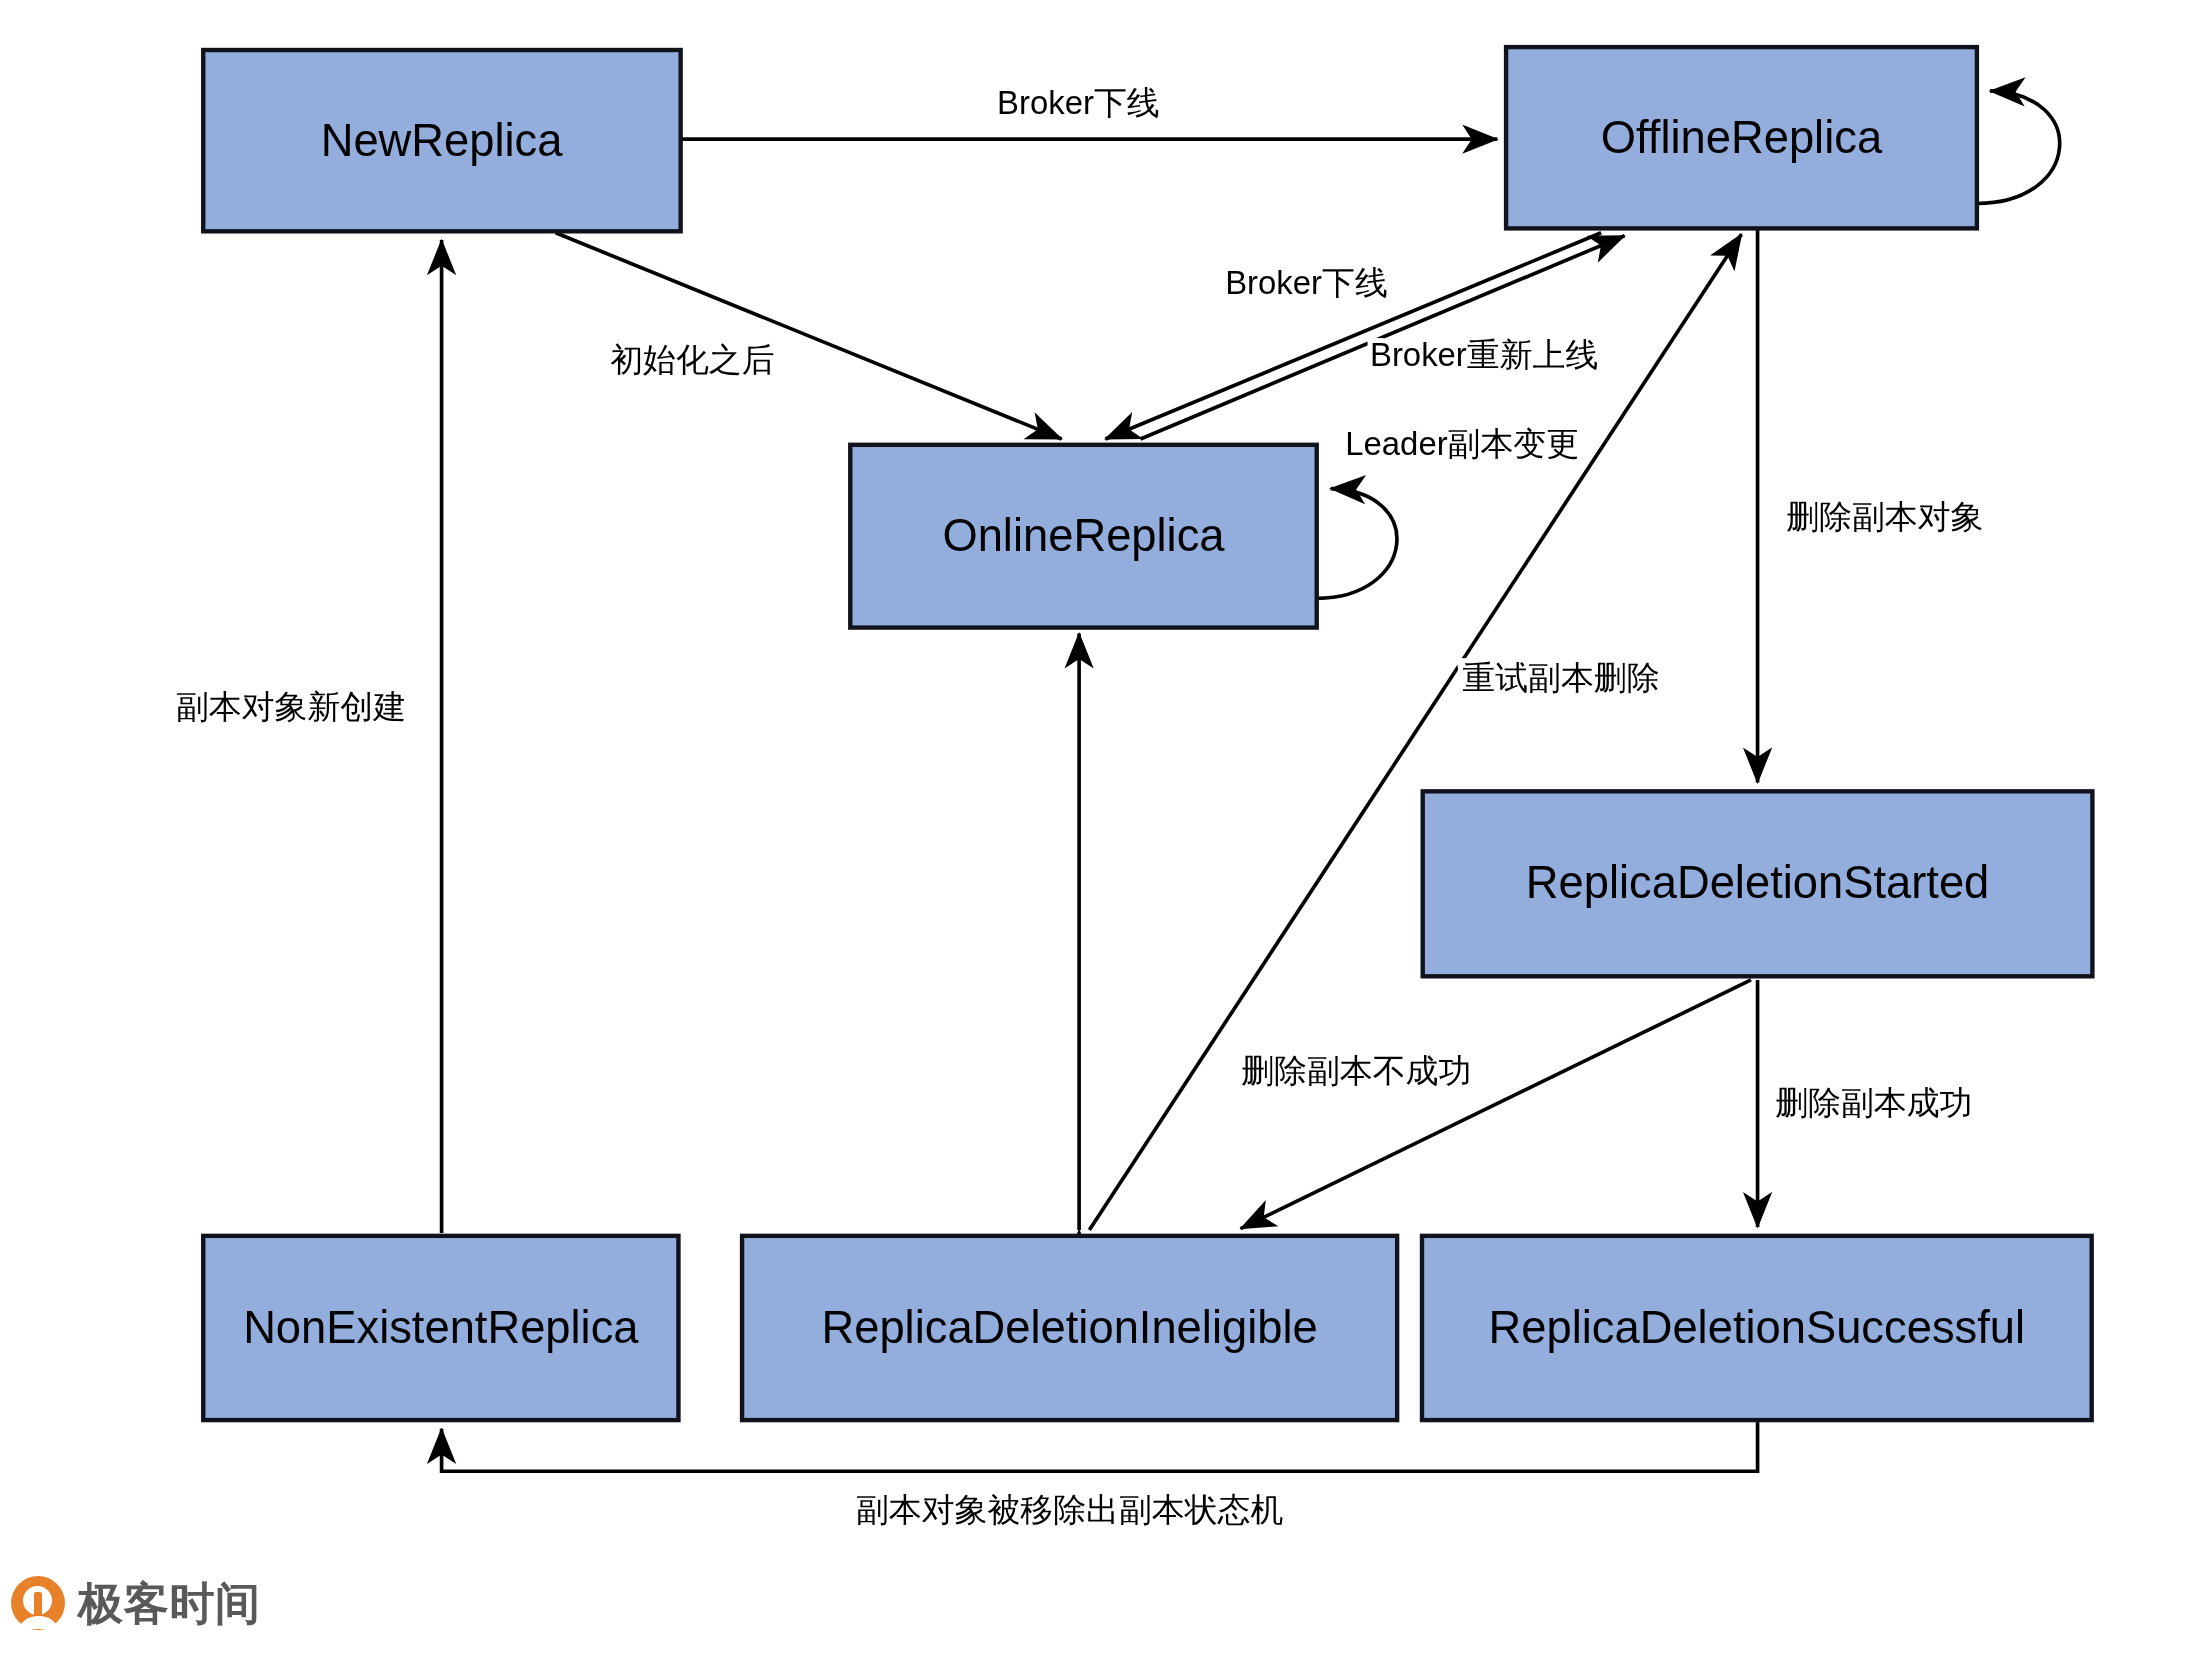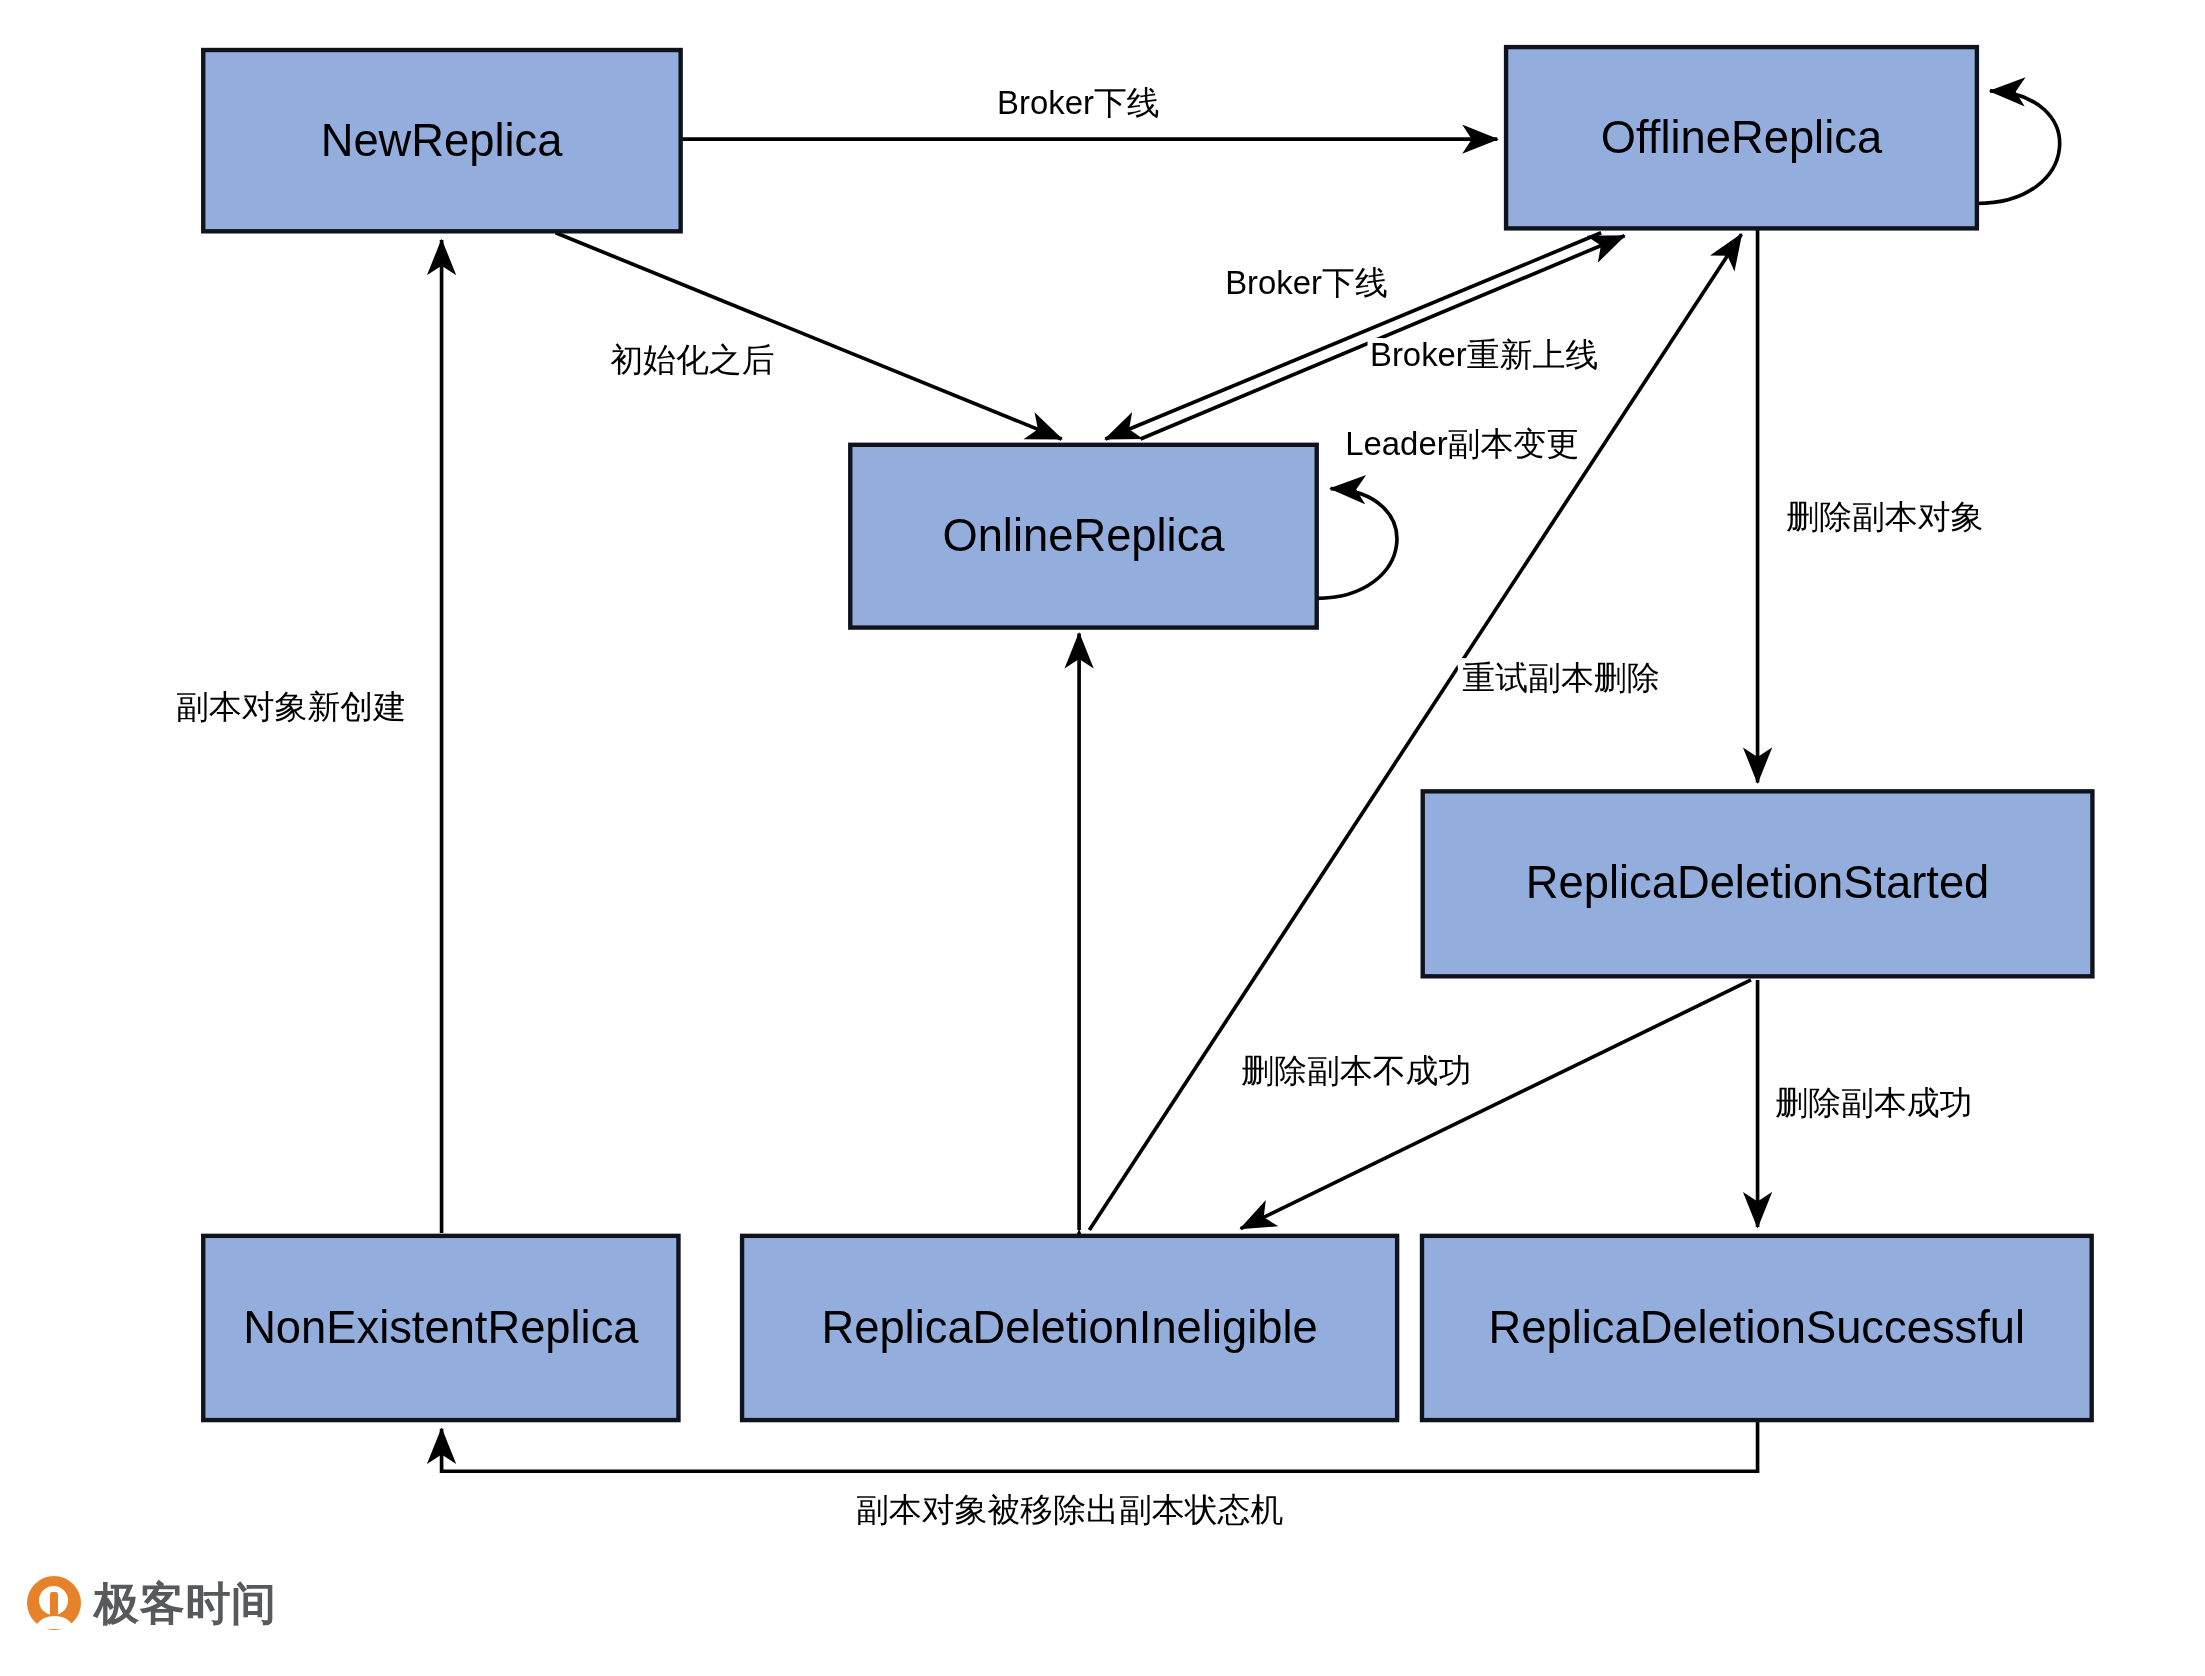--- a/index.html
+++ b/index.html
@@ -50,7 +50,7 @@
   }
   .watermark-wrap {
     position: absolute;
-    left: 27px;
+    left: 11px;
     top: 1576px;
     display: flex;
     align-items: center;

